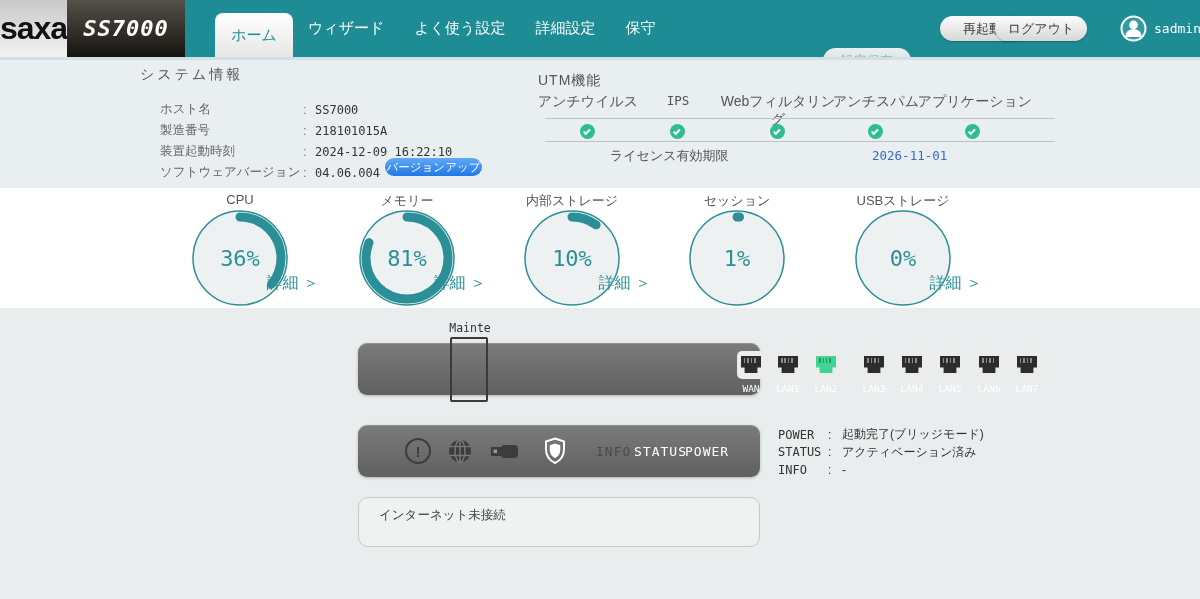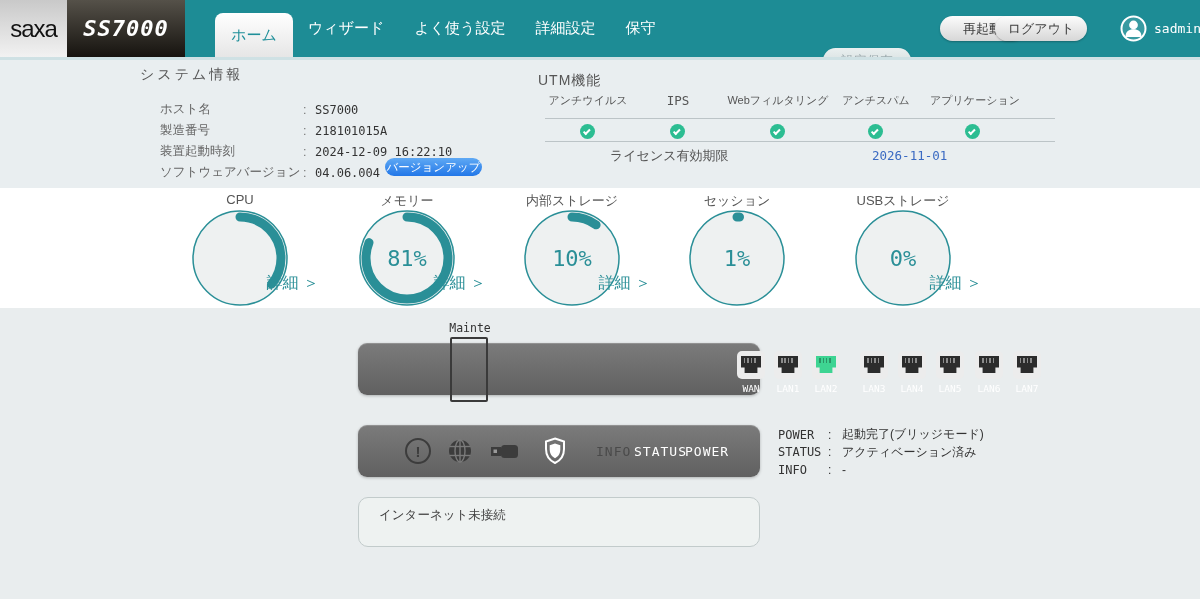--- a/index.html
+++ b/index.html
@@ -12,7 +12,7 @@
   .navbar { position:relative; height:57px; background:#1d8c95; }
   .logo-saxa { position:absolute; left:0; top:0; width:67px; height:57px;
     background:linear-gradient(#c9c9c9,#f2f2f2); display:flex; align-items:center; justify-content:center; }
-  .logo-saxa span { font-weight:normal; font-size:24px; color:#111; letter-spacing:-1px; }
+  .logo-saxa span { font-weight:bold; font-size:32px; color:#111; letter-spacing:-1px; }
   .logo-model { position:absolute; left:67px; top:0; width:118px; height:57px;
     background:linear-gradient(#555149,#16130f); display:flex; align-items:center; justify-content:center; }
   .logo-model span { color:#fff; font-weight:bold; font-style:italic; font-size:22px; letter-spacing:1px;

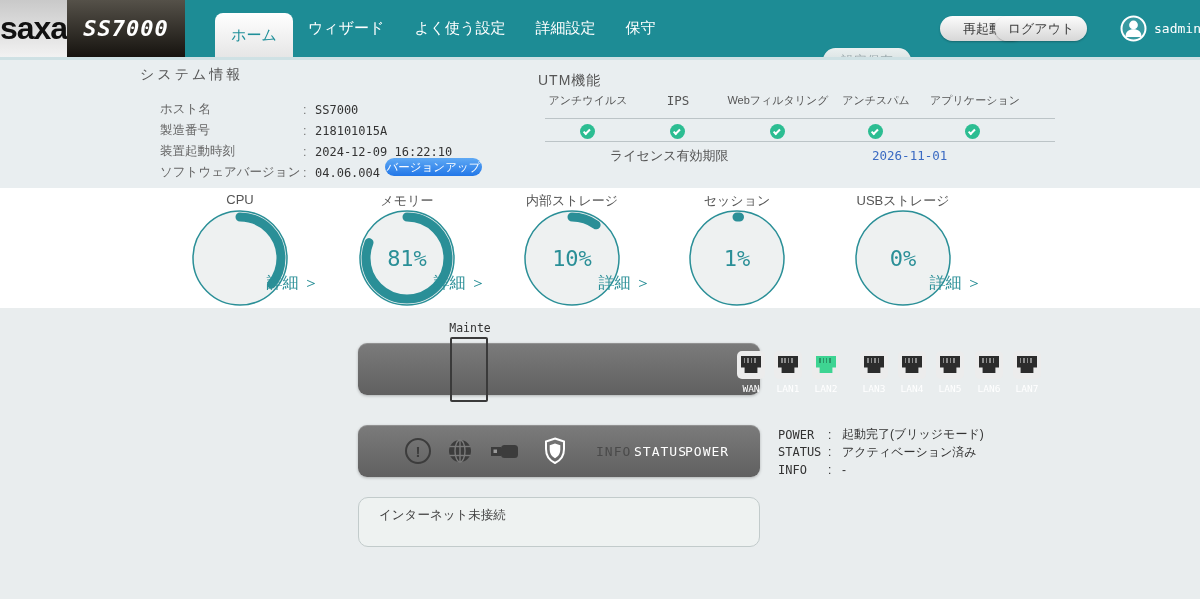--- a/index.html
+++ b/index.html
@@ -43,7 +43,7 @@
   .verup-btn { position:absolute; left:385px; top:98px; width:97px; height:18px; border:none; border-radius:9px;
     background:linear-gradient(#5fa9f4,#2277e8); color:#fff; font-size:11.5px; cursor:pointer;
     font-family:"Liberation Sans", sans-serif; }
-  .utm-col { position:absolute; width:120px; text-align:center; top:33px; font-size:11px; color:#555; }
+  .utm-col { position:absolute; width:120px; text-align:center; top:33px; font-size:14px; color:#555; }
   .utm-line { position:absolute; left:545px; width:510px; height:1px; background:#bcc4c7; }
   .utm-check { position:absolute; top:64px; width:15px; height:15px; border-radius:50%; background:#2cbd92;
     display:flex; align-items:center; justify-content:center; }

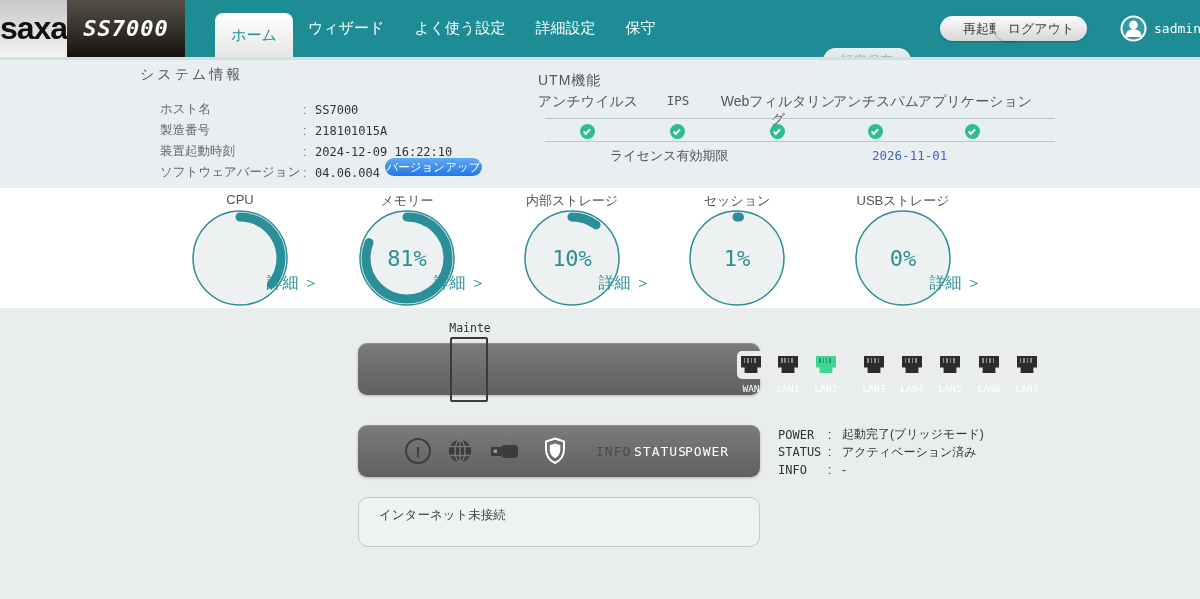--- a/index.html
+++ b/index.html
@@ -191,6 +191,7 @@
         <circle cx="50" cy="50" r="47" fill="#eef1f1" stroke="#2a8f97" stroke-width="1.5"></circle>
         <circle cx="50" cy="50" r="41" fill="none" stroke="#2a8f97" stroke-width="9" stroke-linecap="round" transform="rotate(-90 50 50)" stroke-dasharray="92.73981513397068 257.610597594363"></circle>
       </svg>
+      <div class="gauge-pct">36%</div>
       <div class="detail-link"><span>詳細</span> <span>＞</span></div>
     </div>
 

